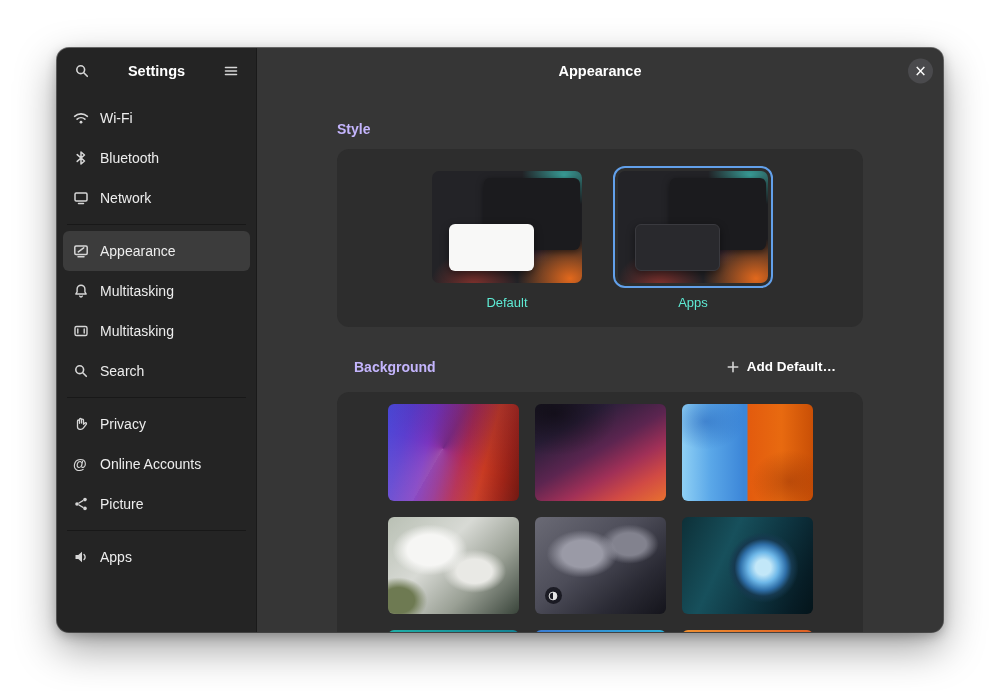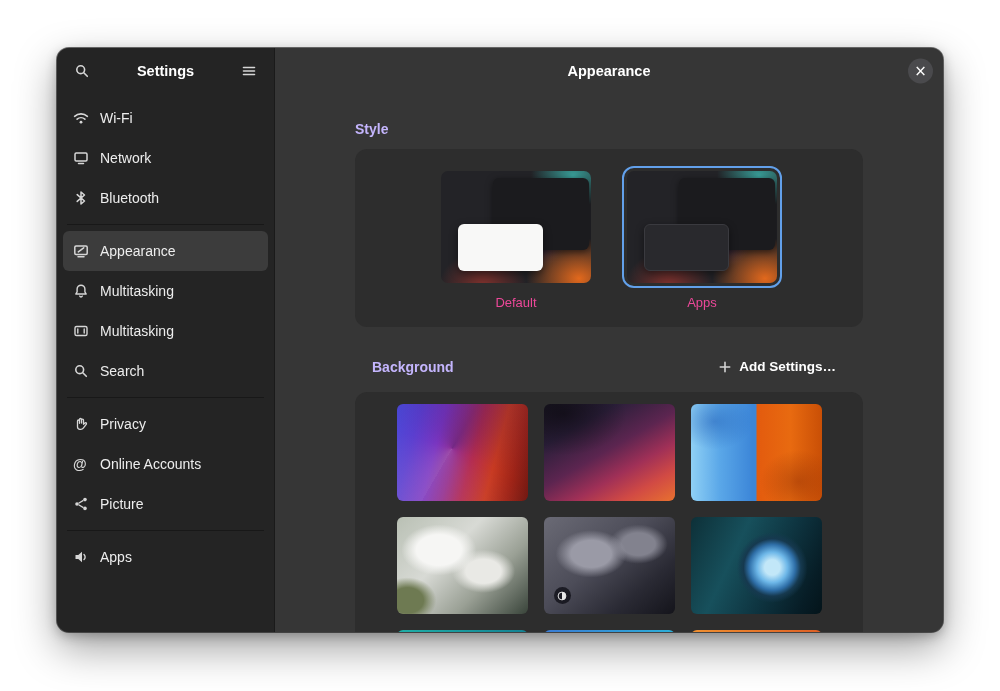--- a/index.html
+++ b/index.html
@@ -22,7 +22,7 @@
 
   
   .sidebar {
-    width: 218px; flex: none;
+    width: 200px; flex: none;
     background: #242424;
     border-right: 1px solid #1a1a1a;
     display: flex; flex-direction: column;

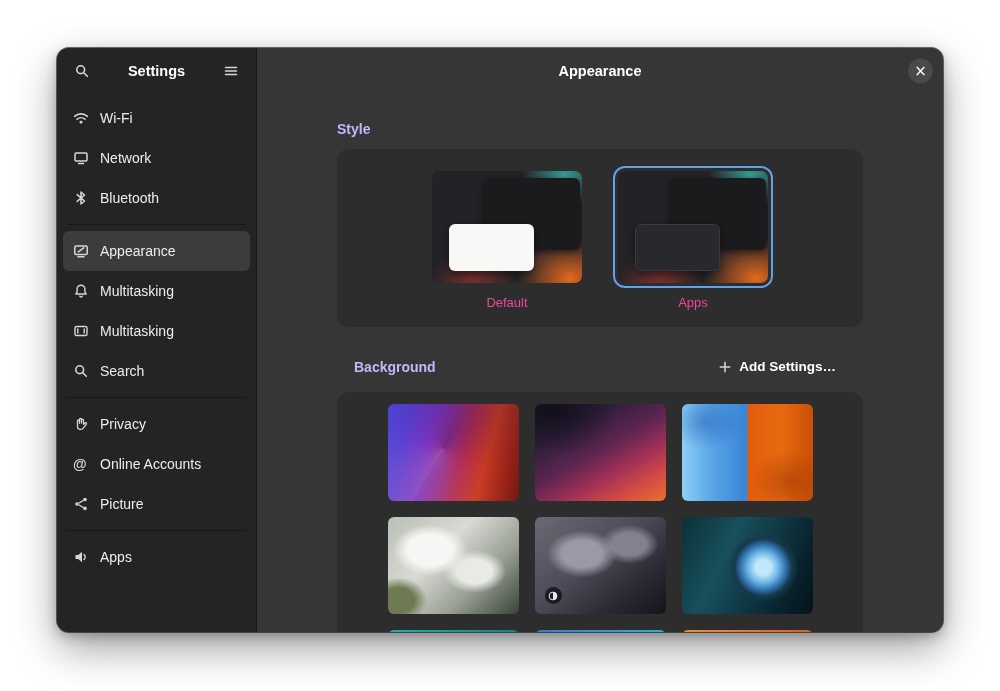--- a/index.html
+++ b/index.html
@@ -202,19 +202,19 @@
       <div class="nav-item">
         <span class="nav-icon">
           <svg viewBox="0 0 16 16">
+              <path d="M4.2 4.6 11.5 11 8 14V2l3.5 3-7.3 6.4" fill="none" stroke="currentColor" stroke-width="1.5" stroke-linejoin="round" stroke-linecap="round"></path>
+            </svg>
+        </span>
+        <span>Bluetooth</span>
+      </div>
+      <div class="nav-item">
+        <span class="nav-icon">
+          <svg viewBox="0 0 16 16">
               <rect x="2" y="3" width="12" height="8" rx="1.2" fill="none" stroke="currentColor" stroke-width="1.5"></rect>
               <path d="M5.5 13.5h5" stroke="currentColor" stroke-width="1.5" stroke-linecap="round"></path>
             </svg>
         </span>
         <span>Network</span>
-      </div>
-      <div class="nav-item">
-        <span class="nav-icon">
-          <svg viewBox="0 0 16 16">
-              <path d="M4.2 4.6 11.5 11 8 14V2l3.5 3-7.3 6.4" fill="none" stroke="currentColor" stroke-width="1.5" stroke-linejoin="round" stroke-linecap="round"></path>
-            </svg>
-        </span>
-        <span>Bluetooth</span>
       </div>
 
       <div class="separator"></div>

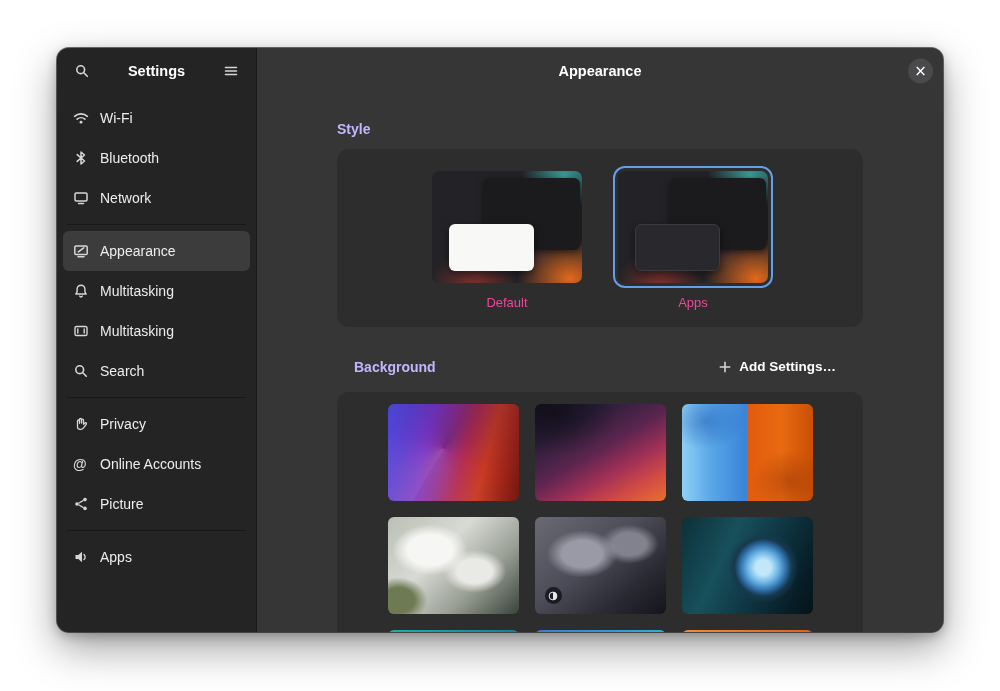--- a/index.html
+++ b/index.html
@@ -104,7 +104,7 @@
   .mini-win.front { left: 17px; top: 53px; width: 85px; height: 47px; box-shadow: 0 3px 8px rgba(0,0,0,.45); }
   .front.light { background: #f8f8f7; }
   .front.dark { background: #29292d; border: 1px solid #3a3a3f; }
-  .style-label { color: #ec4899; font-size: 13px; }
+  .style-label { color: #5eead4; font-size: 13px; }
 
   
   .bg-head {

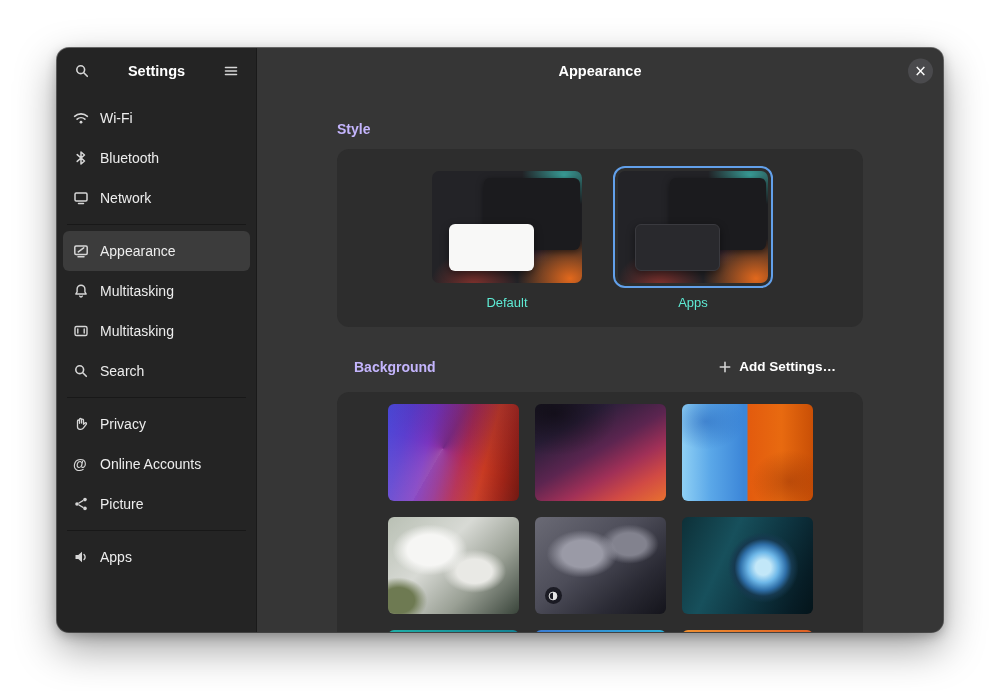--- a/index.html
+++ b/index.html
@@ -340,7 +340,7 @@
                 <path d="M8 2.6v10.8M2.6 8h10.8"></path>
               </svg>
           </span>
-          <span>Add Settings…</span>
+          <span>Add Default…</span>
         </button>
       </div>
 

